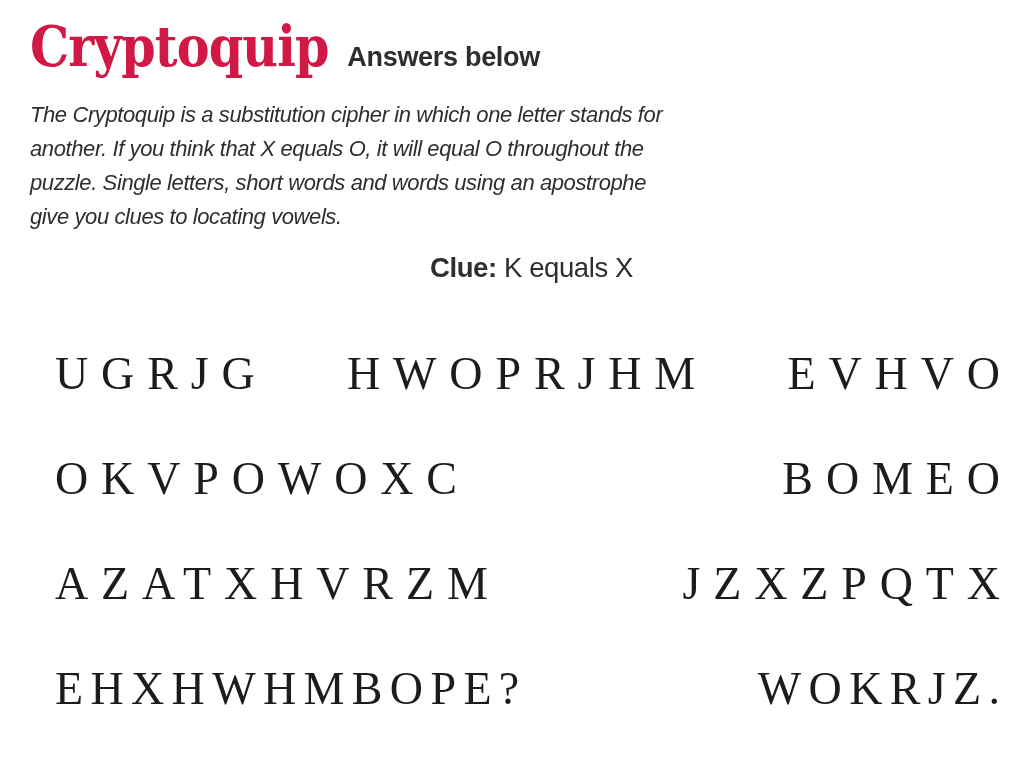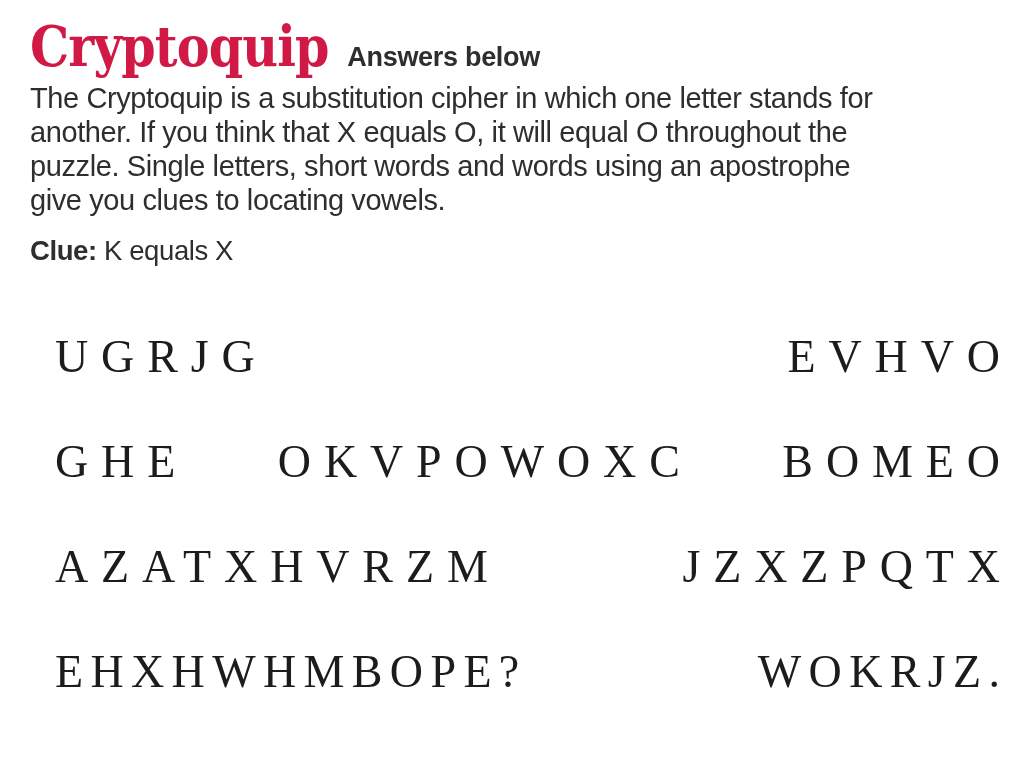--- a/index.html
+++ b/index.html
@@ -42,13 +42,14 @@
     color: var(--text-dark, #262626);
   }
   .instructions {
-    margin-top: 3px;
+    margin-top: 20px;
     width: 960px;
-    font-size: 29px;
+    font-size: 22px;
     line-height: 34px;
     letter-spacing: -0.4px;
     color: var(--text-dark, #2e2e2e);
     white-space: pre-line;
+    font-style: italic;
   }
   .clue-line {
     margin-top: 17px;

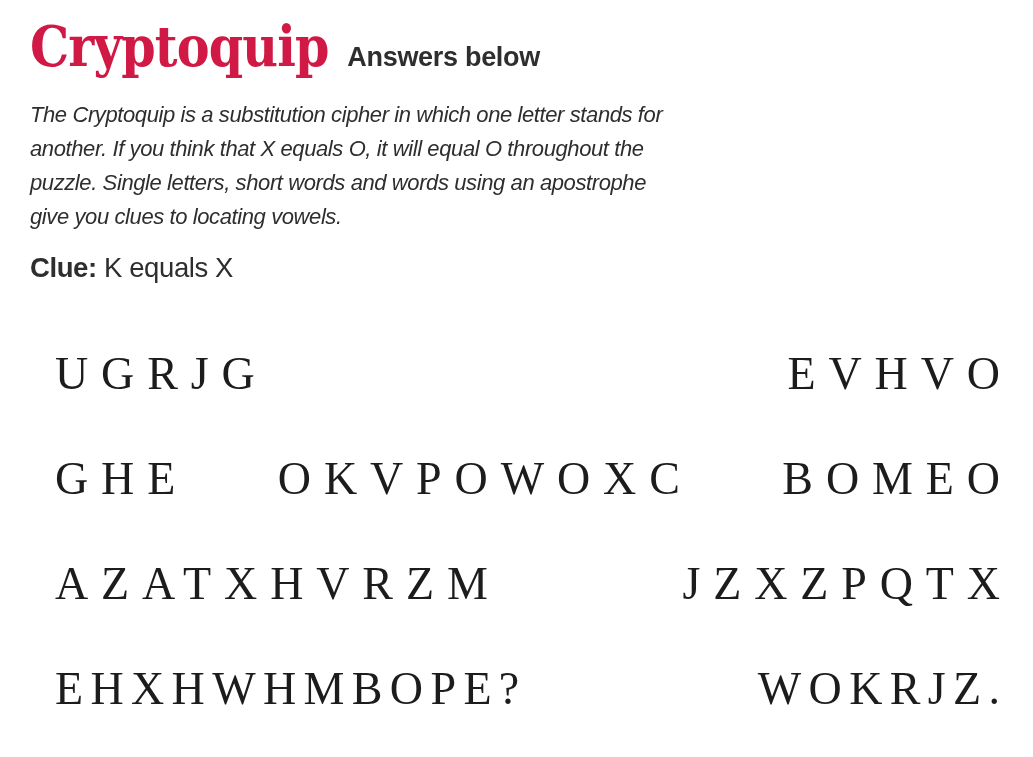--- a/index.html
+++ b/index.html
@@ -57,6 +57,7 @@
     line-height: 34px;
     letter-spacing: -0.4px;
     color: var(--text-dark, #2e2e2e);
+    text-align: center;
   }
   .clue-label {
     font-weight: 700;

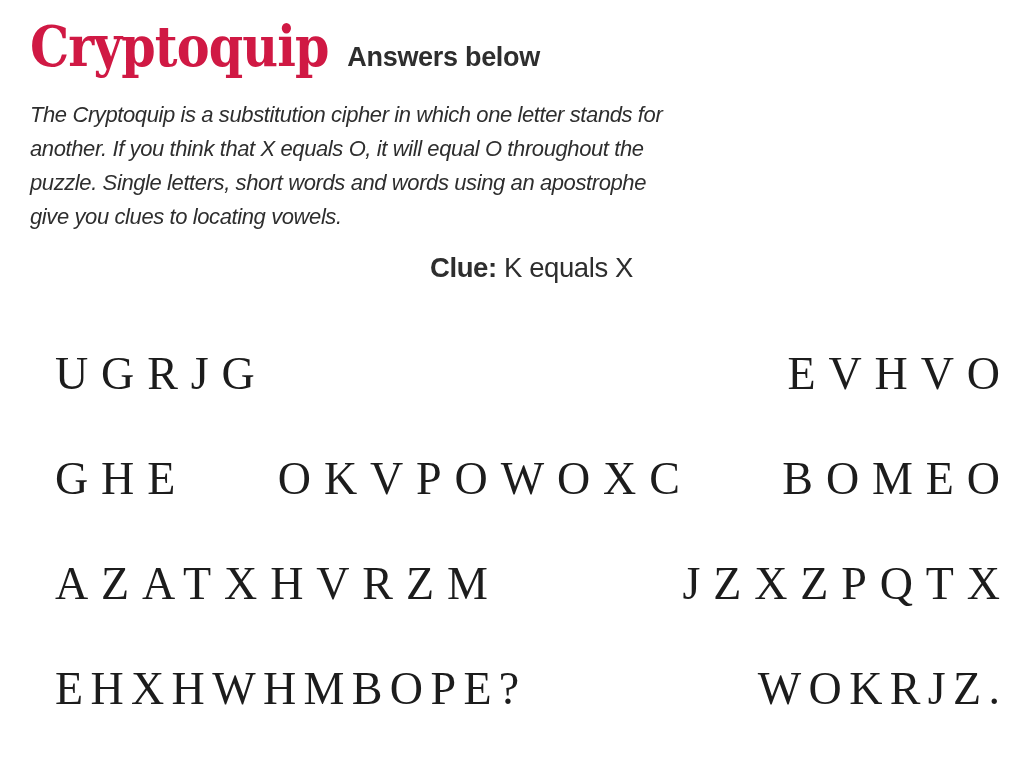--- a/index.html
+++ b/index.html
@@ -113,6 +113,7 @@
   <div class="cipher-block">
       <div class="cipher-row">
         <span class="cipher-word">UGRJG</span>
+        <span class="cipher-word">HWOPRJHM</span>
         <span class="cipher-word">EVHVO</span>
       </div>
       <div class="cipher-row">

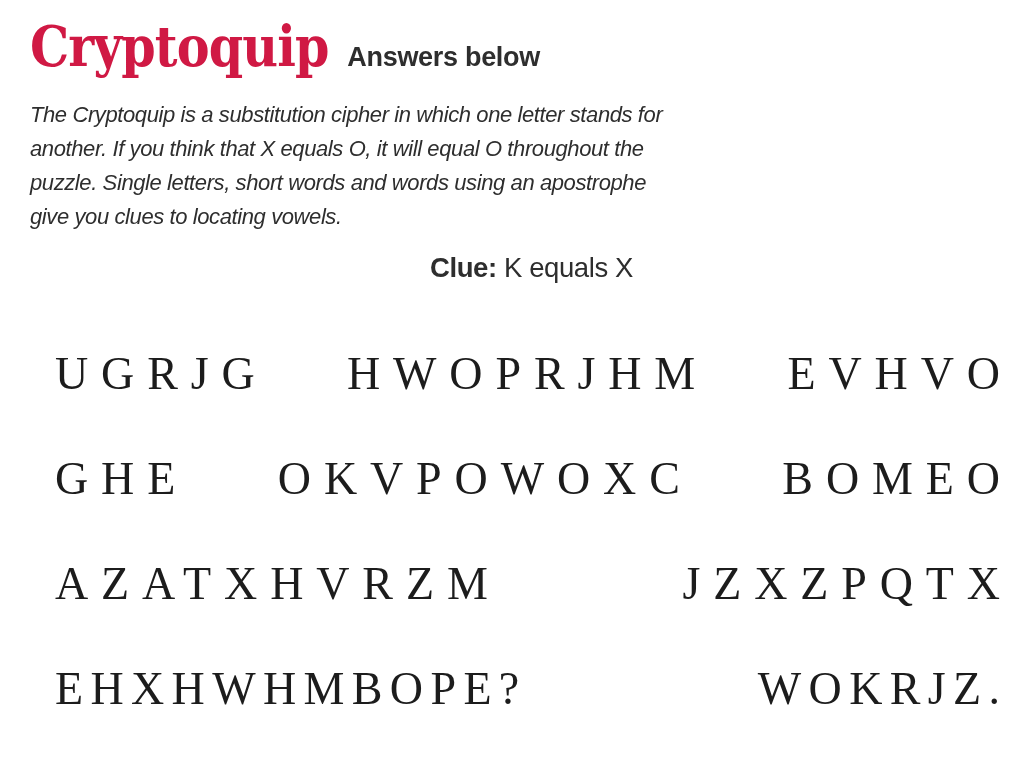--- a/index.html
+++ b/index.html
@@ -117,7 +117,6 @@
         <span class="cipher-word">EVHVO</span>
       </div>
       <div class="cipher-row">
-        <span class="cipher-word">GHE</span>
         <span class="cipher-word">OKVPOWOXC</span>
         <span class="cipher-word">BOMEO</span>
       </div>

